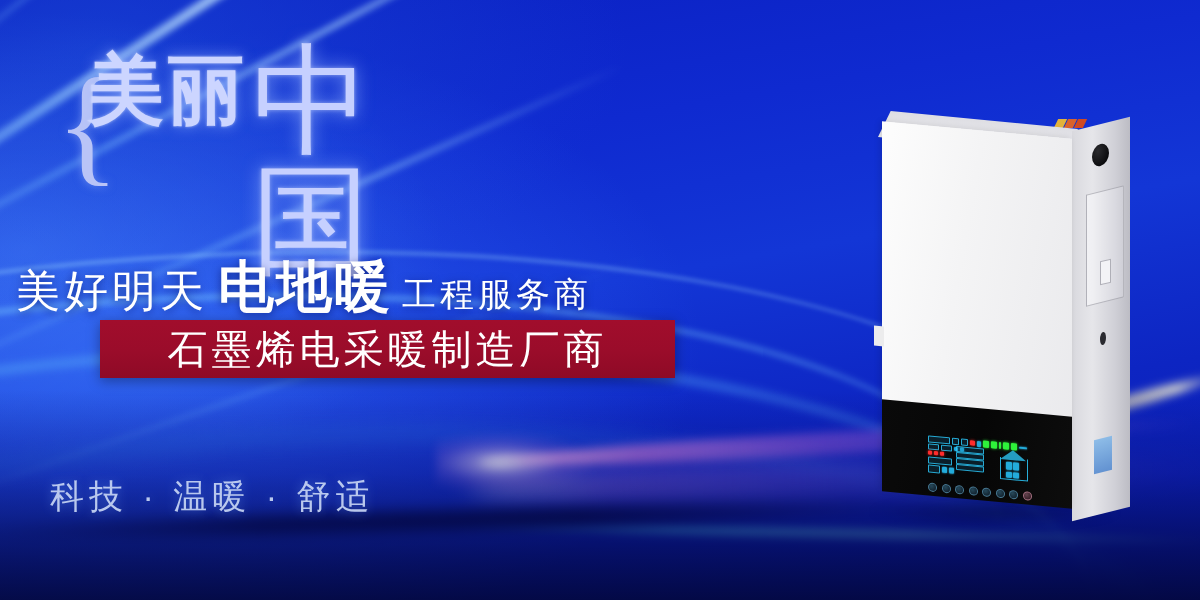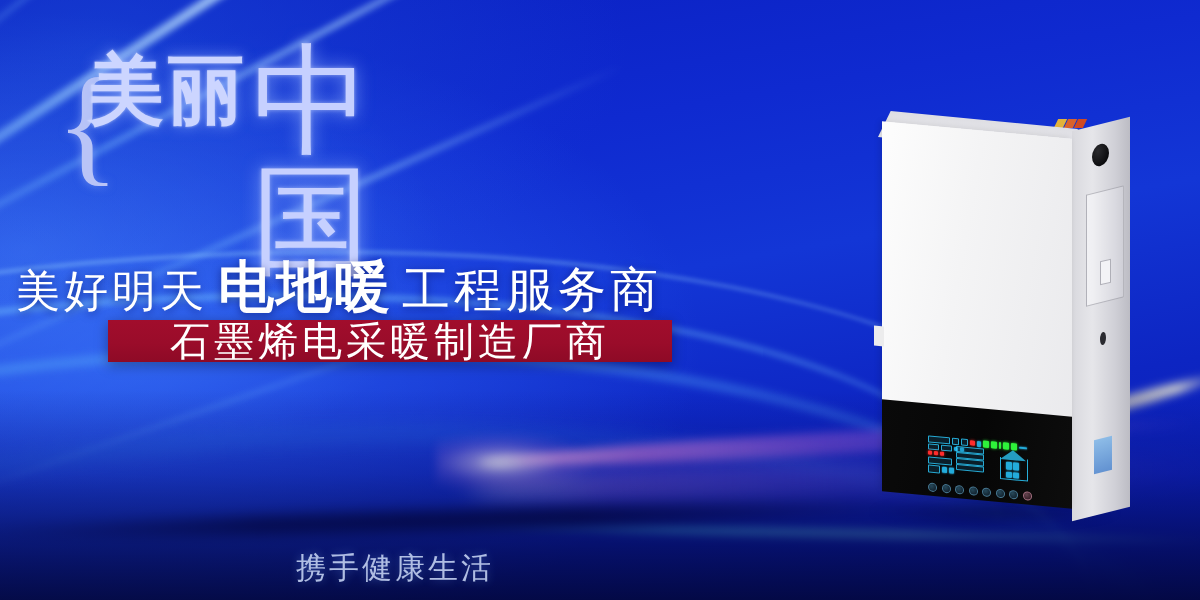--- a/index.html
+++ b/index.html
@@ -211,7 +211,7 @@
   }
   .headline .hl-a { letter-spacing: 4px; font-size: 44px; }
   .headline .hl-b { font-size: 56px; font-weight: 700; letter-spacing: 2px; margin: 0 10px; }
-  .headline .hl-c { letter-spacing: 4px; font-size: 48px; }
+  .headline .hl-c { letter-spacing: 4px; font-size: 34px; }
 
   
   .red-banner {

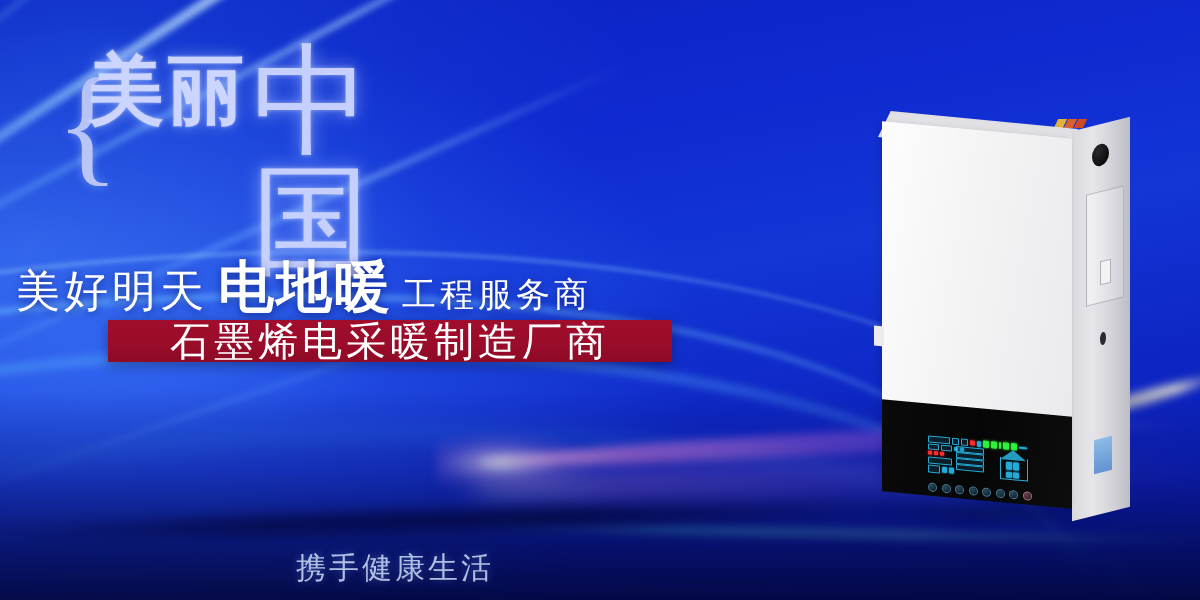--- a/index.html
+++ b/index.html
@@ -215,10 +215,11 @@
 
   
   .red-banner {
-    position: absolute; left: 108px; top: 320px;
-    width: 564px; height: 42px;
+    position: absolute; left: 100px; top: 320px;
+    width: 564px; height: 58px;
     background: linear-gradient(to bottom, #a10d2c 0%, #9a0c2a 55%, #8e0a26 100%);
     box-shadow: 0 3px 12px rgba(0,0,0,0.35);
+    padding-left: 11px;
   }
   .red-banner-text {
     position: absolute; left: 0; right: 0; top: 50%;

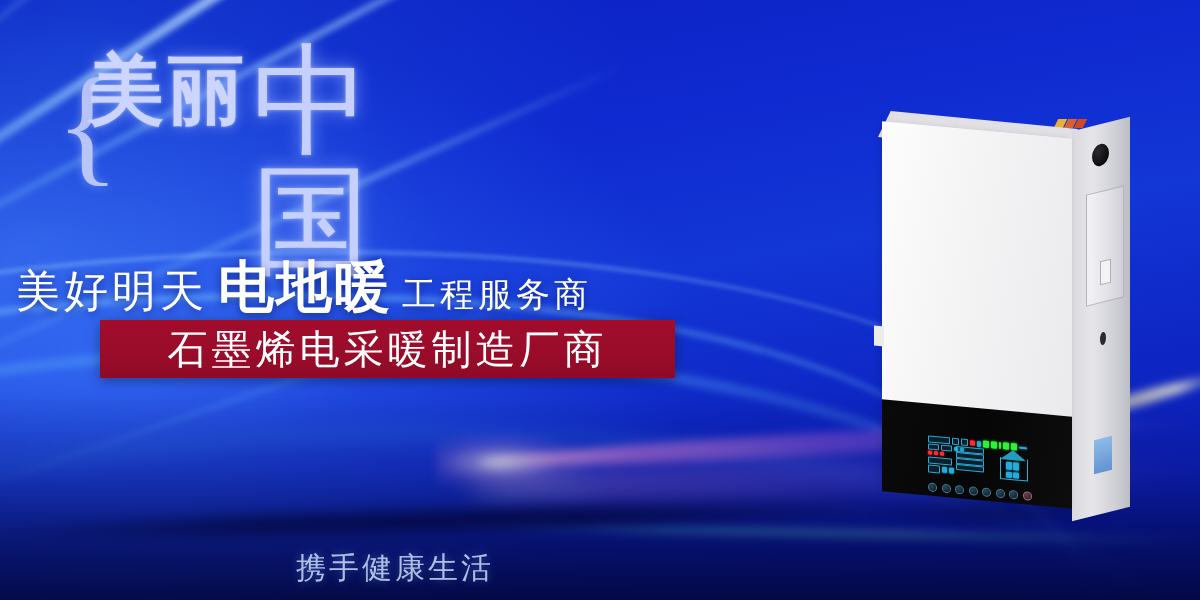--- a/index.html
+++ b/index.html
@@ -422,6 +422,7 @@
     <div class="red-banner-text">石墨烯电采暖制造厂商</div>
   </div>
 
+  <div class="tagline-1">科技 · 温暖 · 舒适</div>
   <div class="tagline-2">携手健康生活</div>
 
   <div class="product">

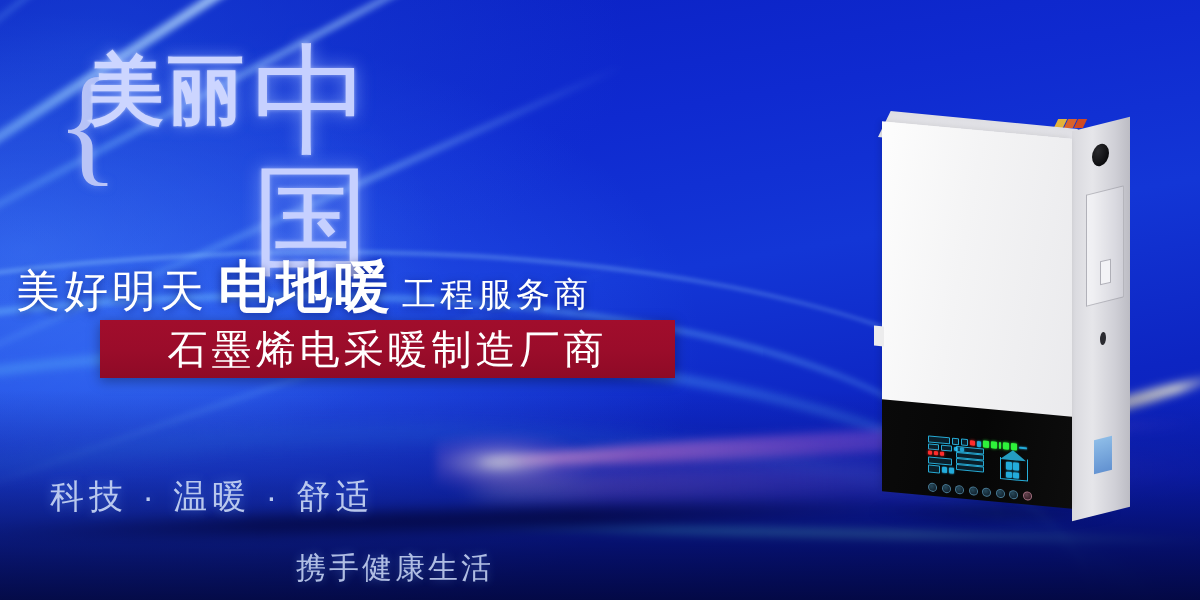--- a/index.html
+++ b/index.html
@@ -423,7 +423,6 @@
   </div>
 
   <div class="tagline-1">科技 · 温暖 · 舒适</div>
-  <div class="tagline-2">携手健康生活</div>
 
   <div class="product">
     <div class="prod-shadow"></div>

